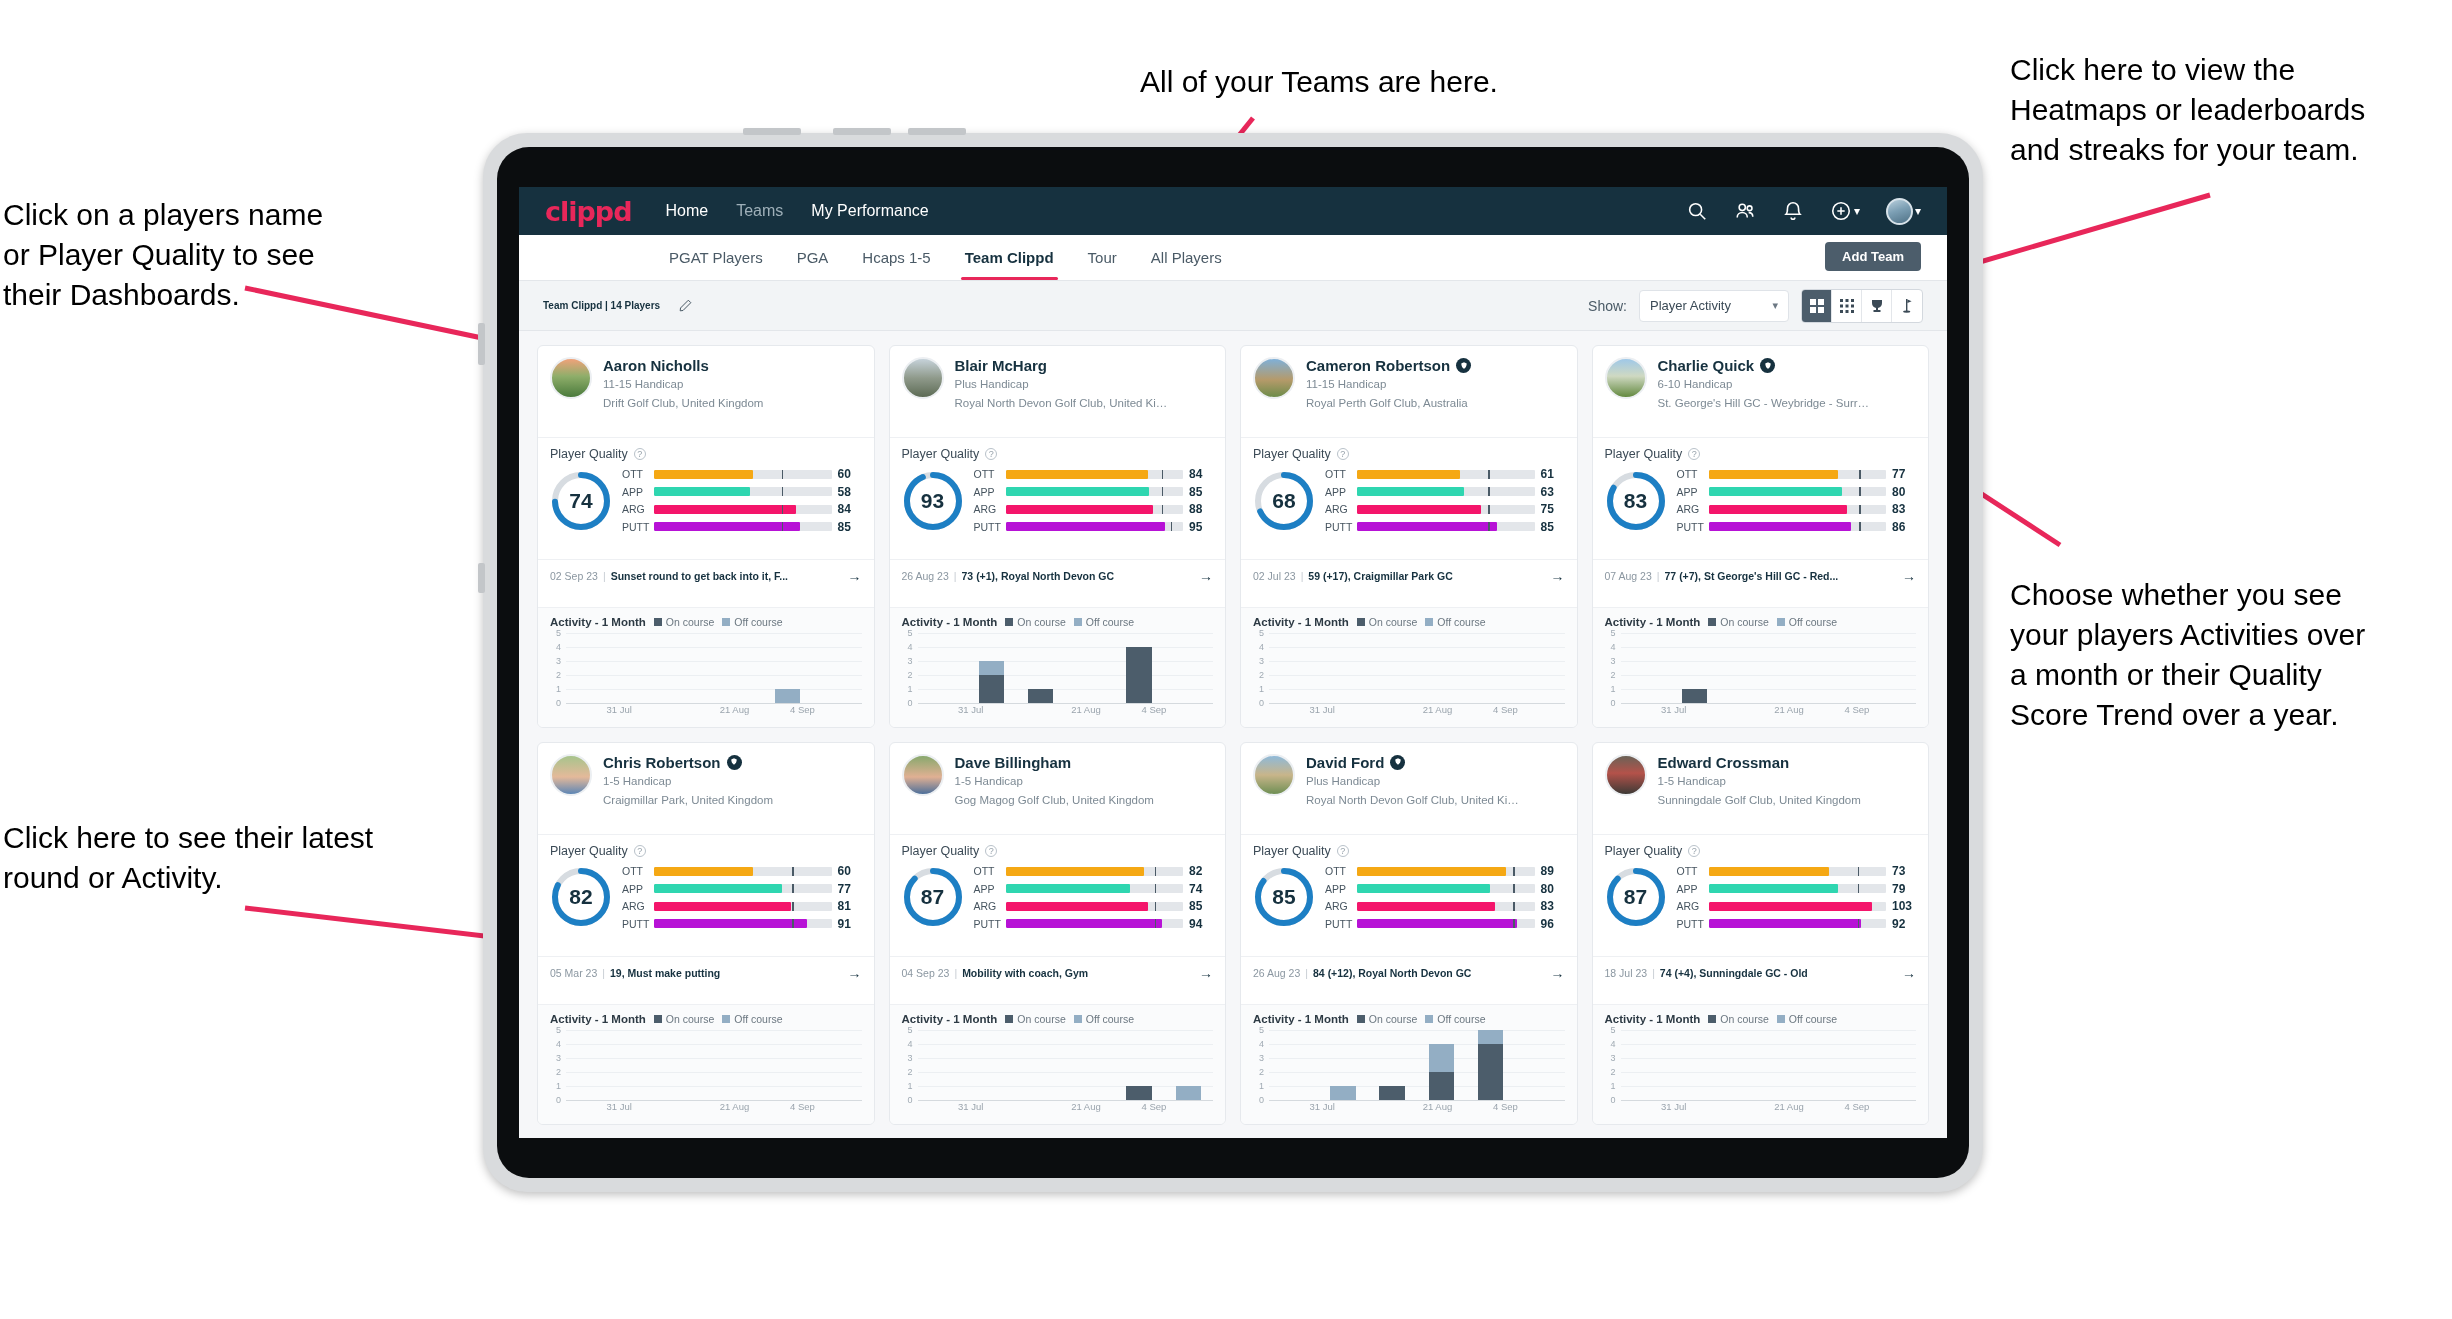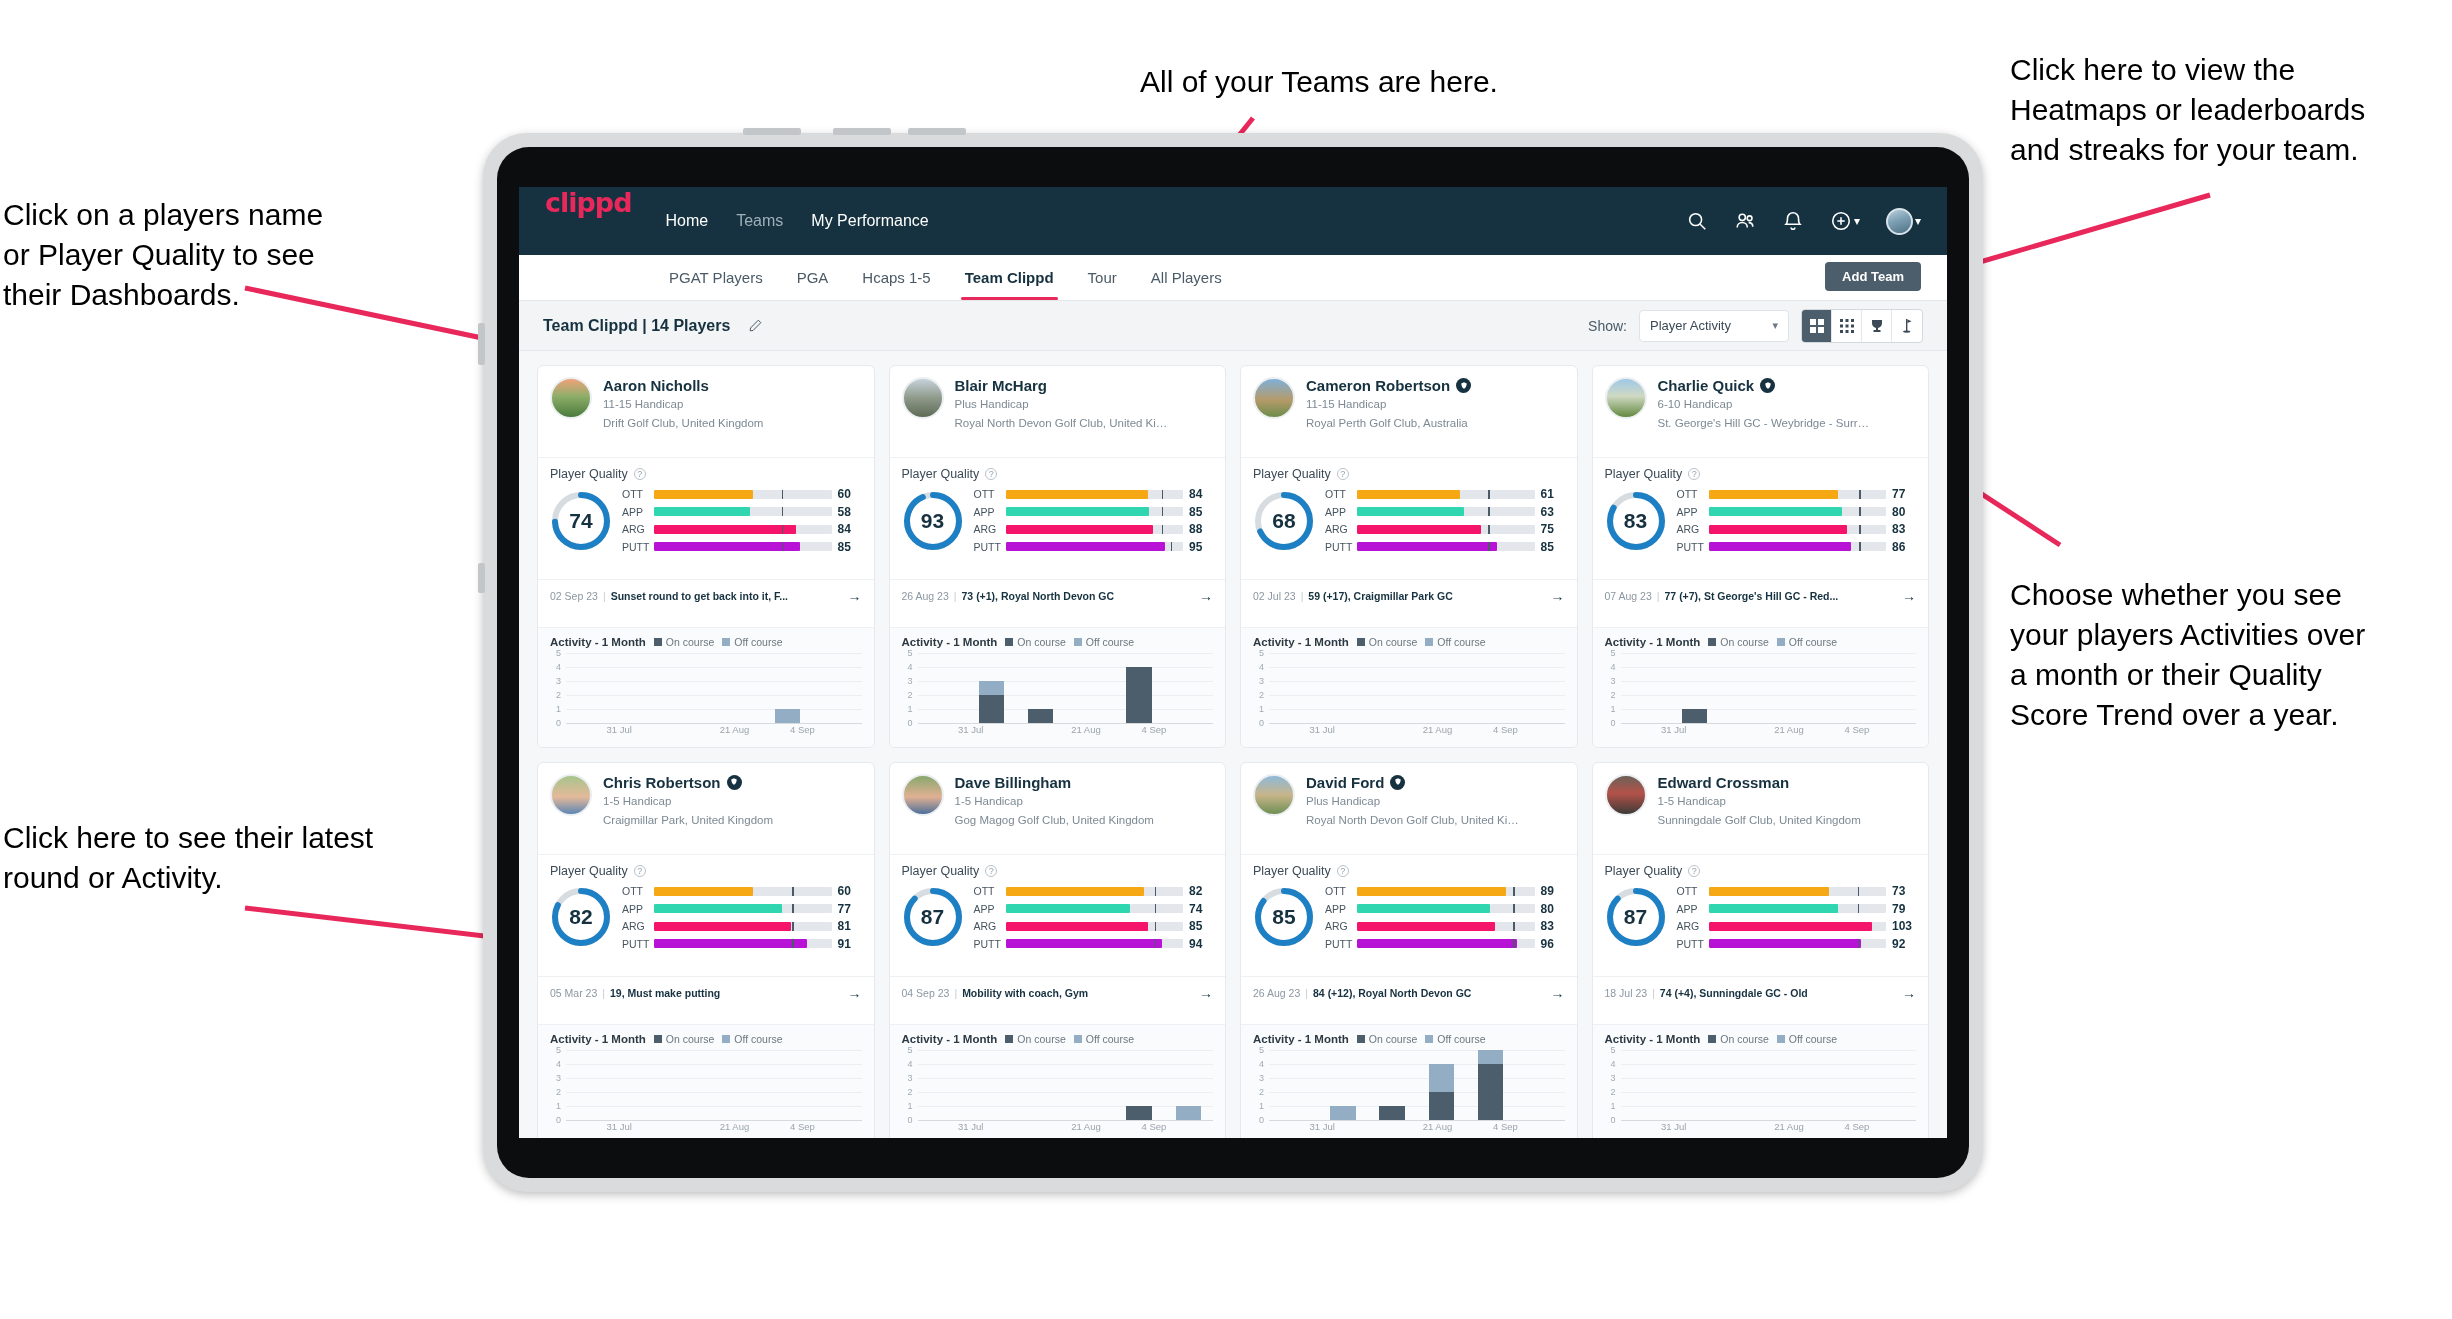--- a/index.html
+++ b/index.html
@@ -48,8 +48,8 @@
 
   
   #app-header {
-    height: 68px; background: #16313f;
-    display: flex; 
+    height: 48px; background: #16313f;
+    display: flex; align-items: center;
     padding: 0 26px;
   }
   #logo { color: #e8275a; font-size: 27px; font-weight: 700; letter-spacing:-1px; font-family:"DejaVu Sans", sans-serif; }

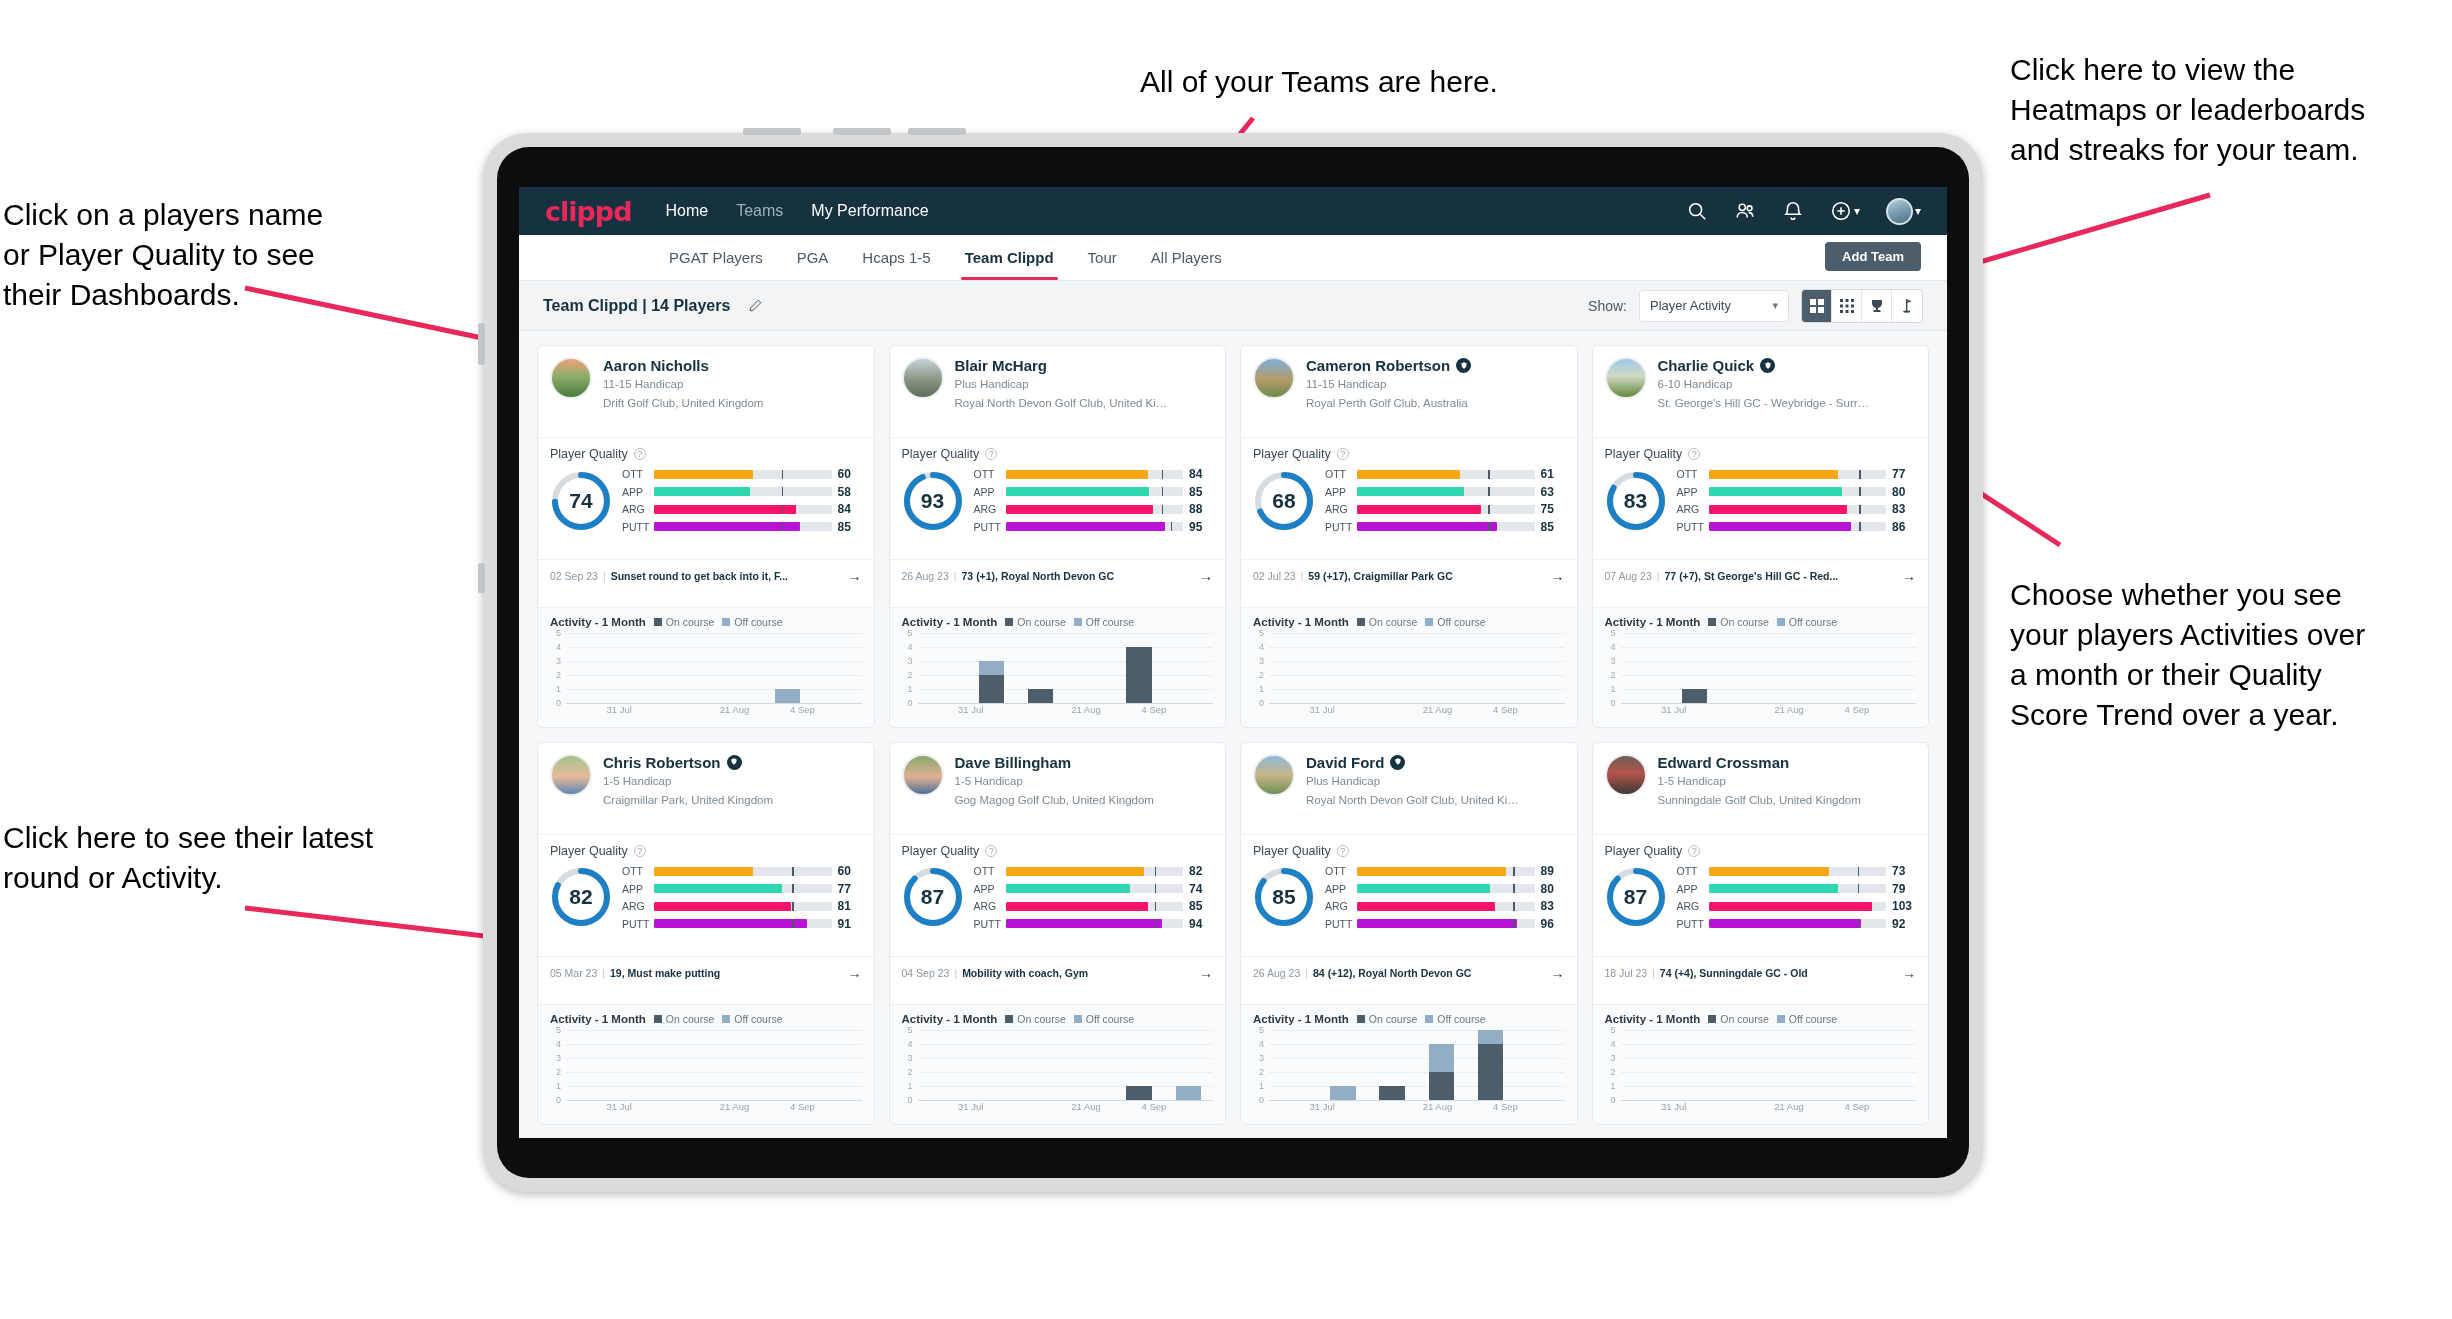--- a/index.html
+++ b/index.html
@@ -94,7 +94,7 @@
     border-bottom: 1px solid #e3e6ea;
     display: flex; align-items: center; padding: 0 24px; gap: 12px;
   }
-  #team-label { font-size: 16px; font-weight: 700; color: #16313f; white-space: nowrap; }
+  #team-label { font-size: 10px; font-weight: 700; color: #16313f; white-space: nowrap; }
   #edit-pencil { width: 26px; height: 26px; display:flex; align-items:center; justify-content:center; }
   #edit-pencil svg { width: 15px; height: 15px; fill:none; stroke:#4a5a66; stroke-width:1.6; }
   #search-wrap {

